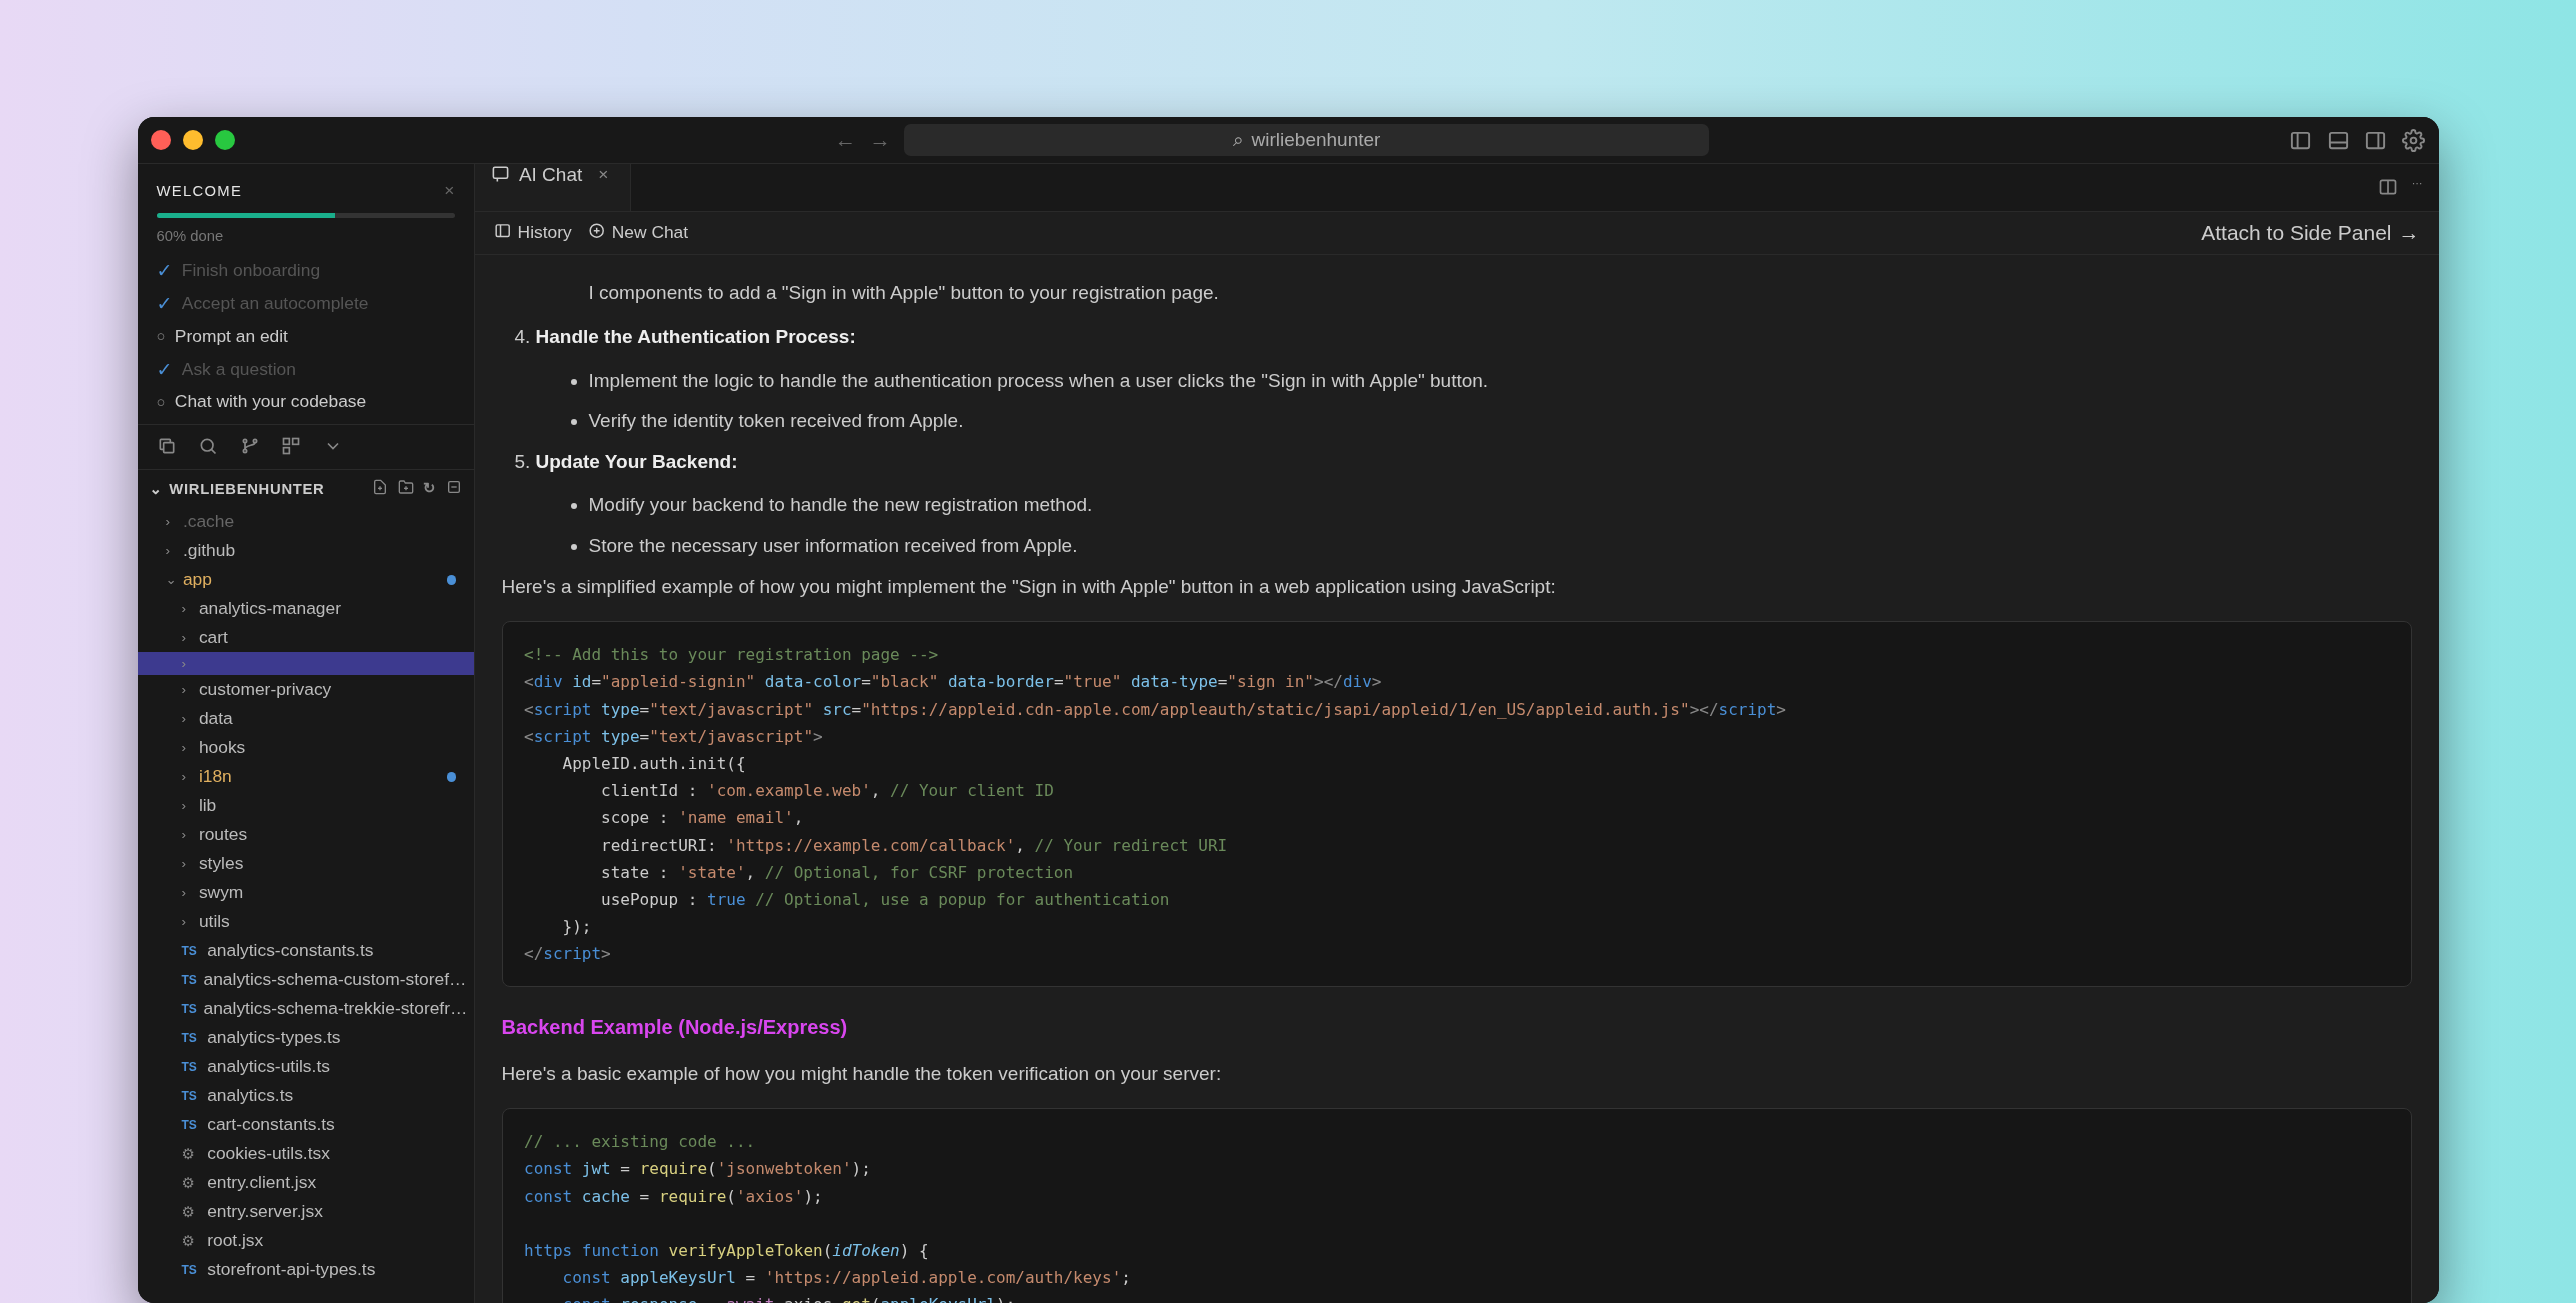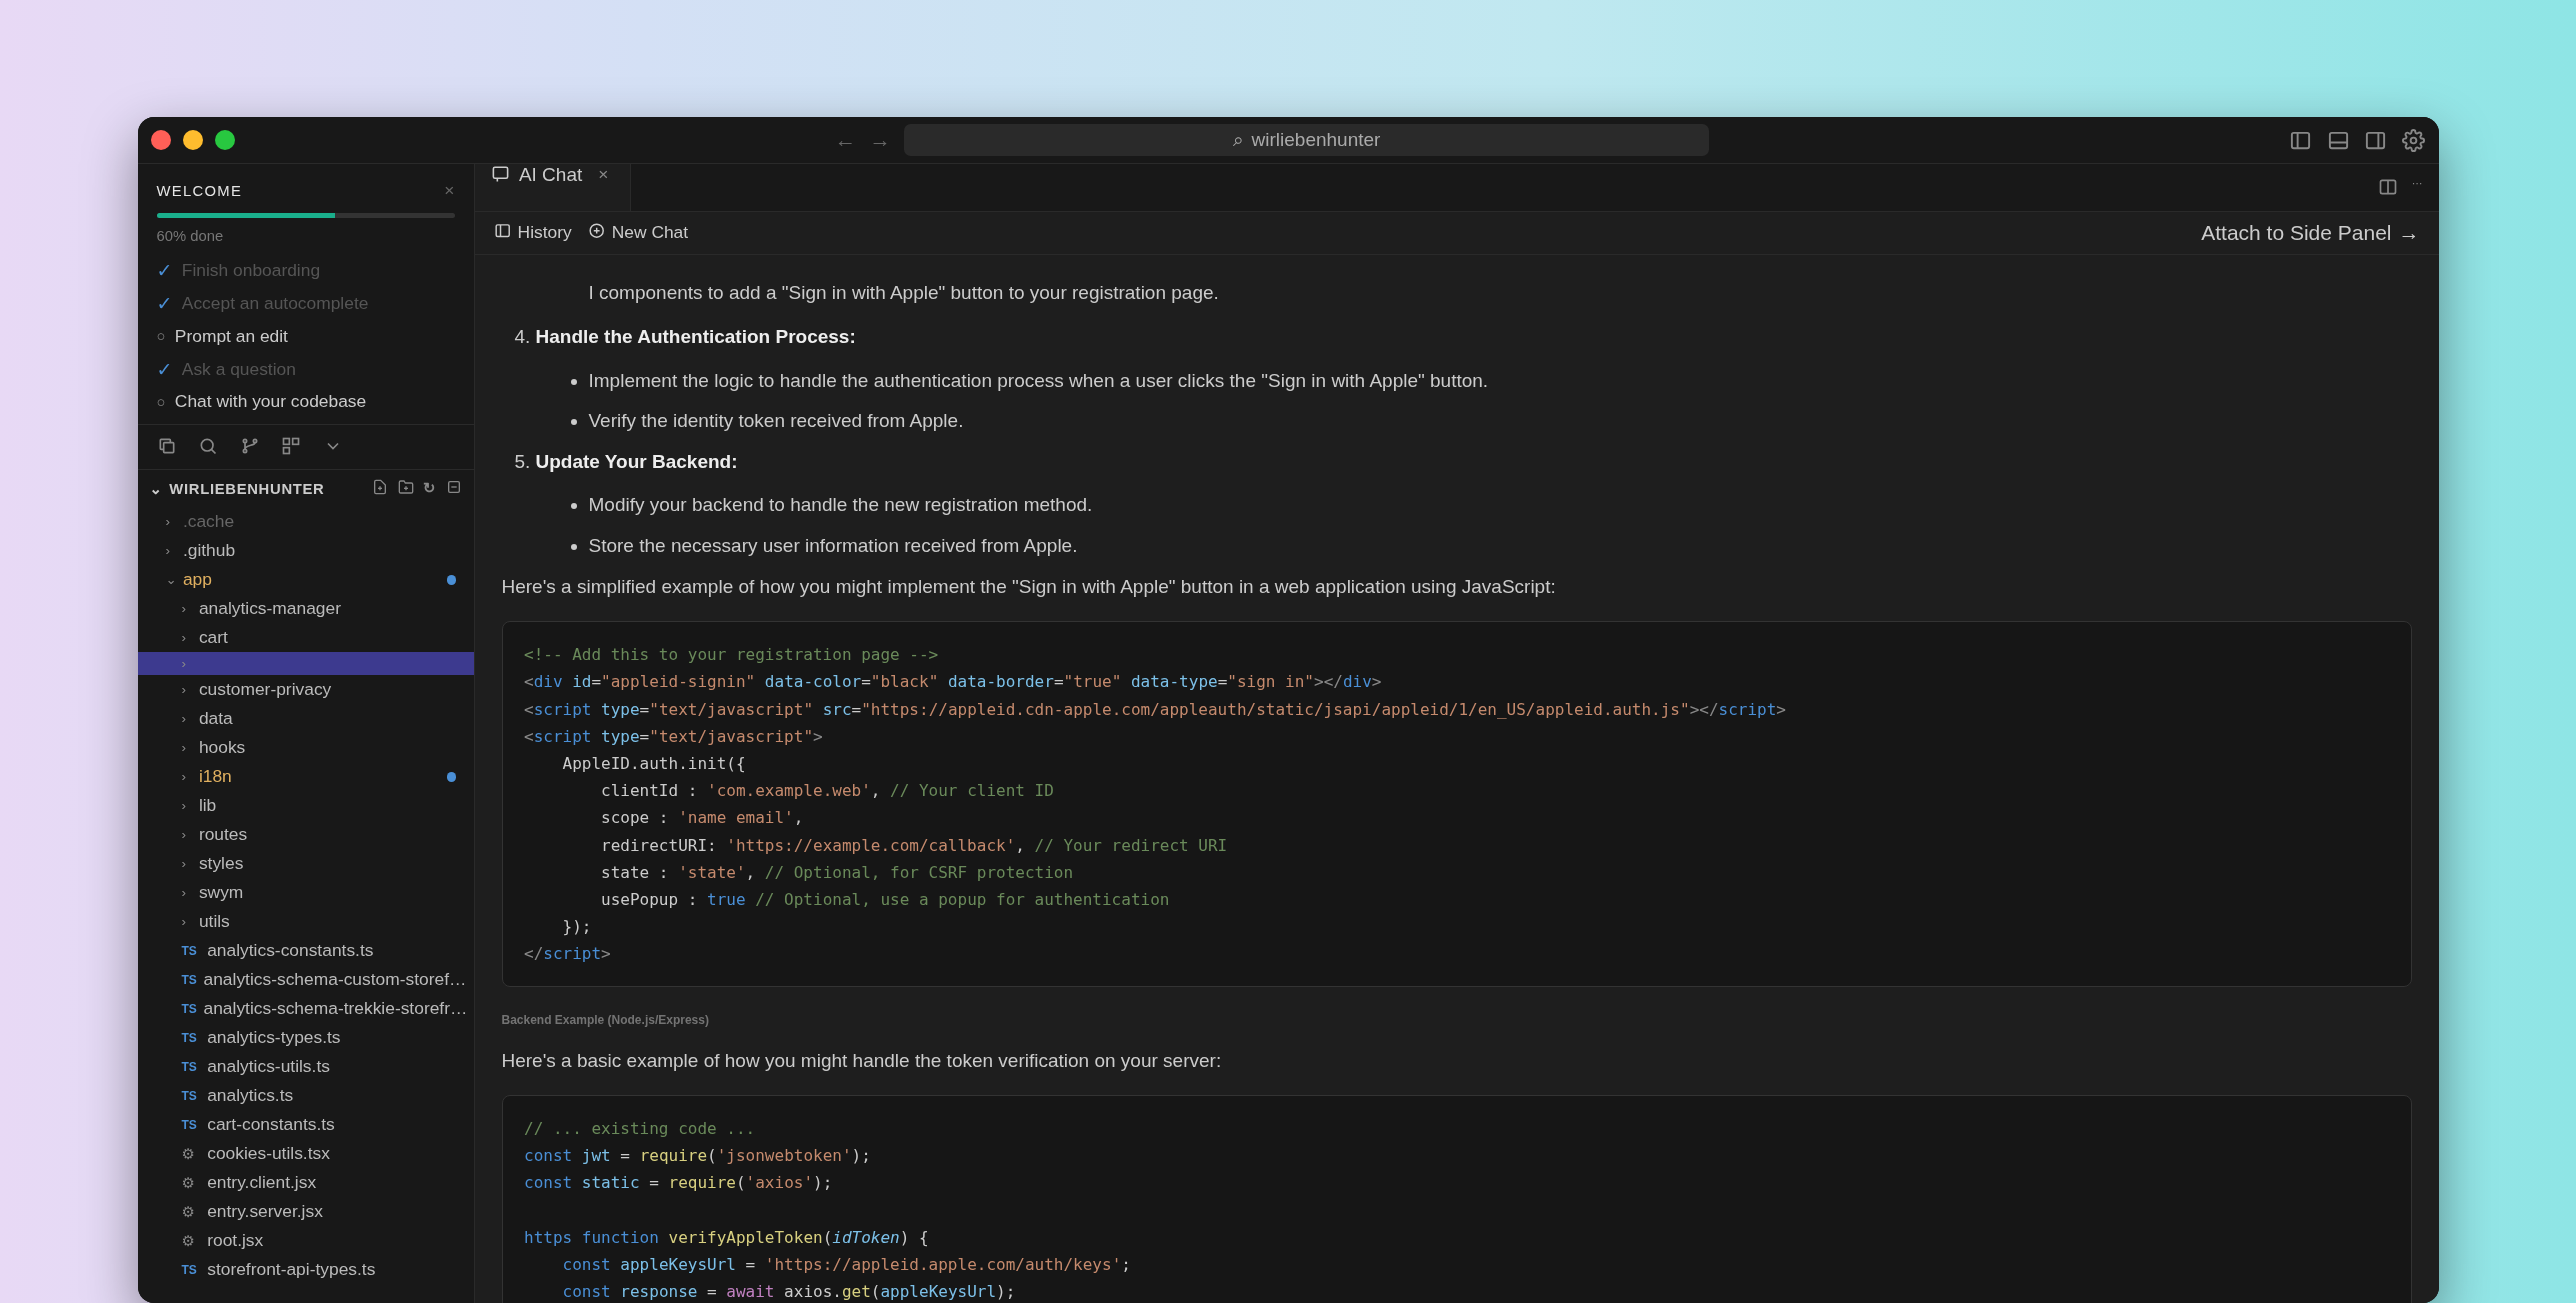--- a/index.html
+++ b/index.html
@@ -157,7 +157,7 @@
 .chat-content ol > li { margin-left: 34px; margin-bottom: 12px; }
 .chat-content ul > li { margin-left: 87px; margin-bottom: 9.4px; list-style: disc; }
 .chat-content strong { color: #eee; font-weight: 600; }
-.chat-content h3 { color: #737373; font-weight: 600; font-size: 12px; margin: 24px 0 13.4px; }
+.chat-content h3 { color: #d946ef; font-weight: 600; font-size: 20px; margin: 24px 0 13.4px; }
 .code-block {
   background: #161616;
   border: 0.7px solid #333;

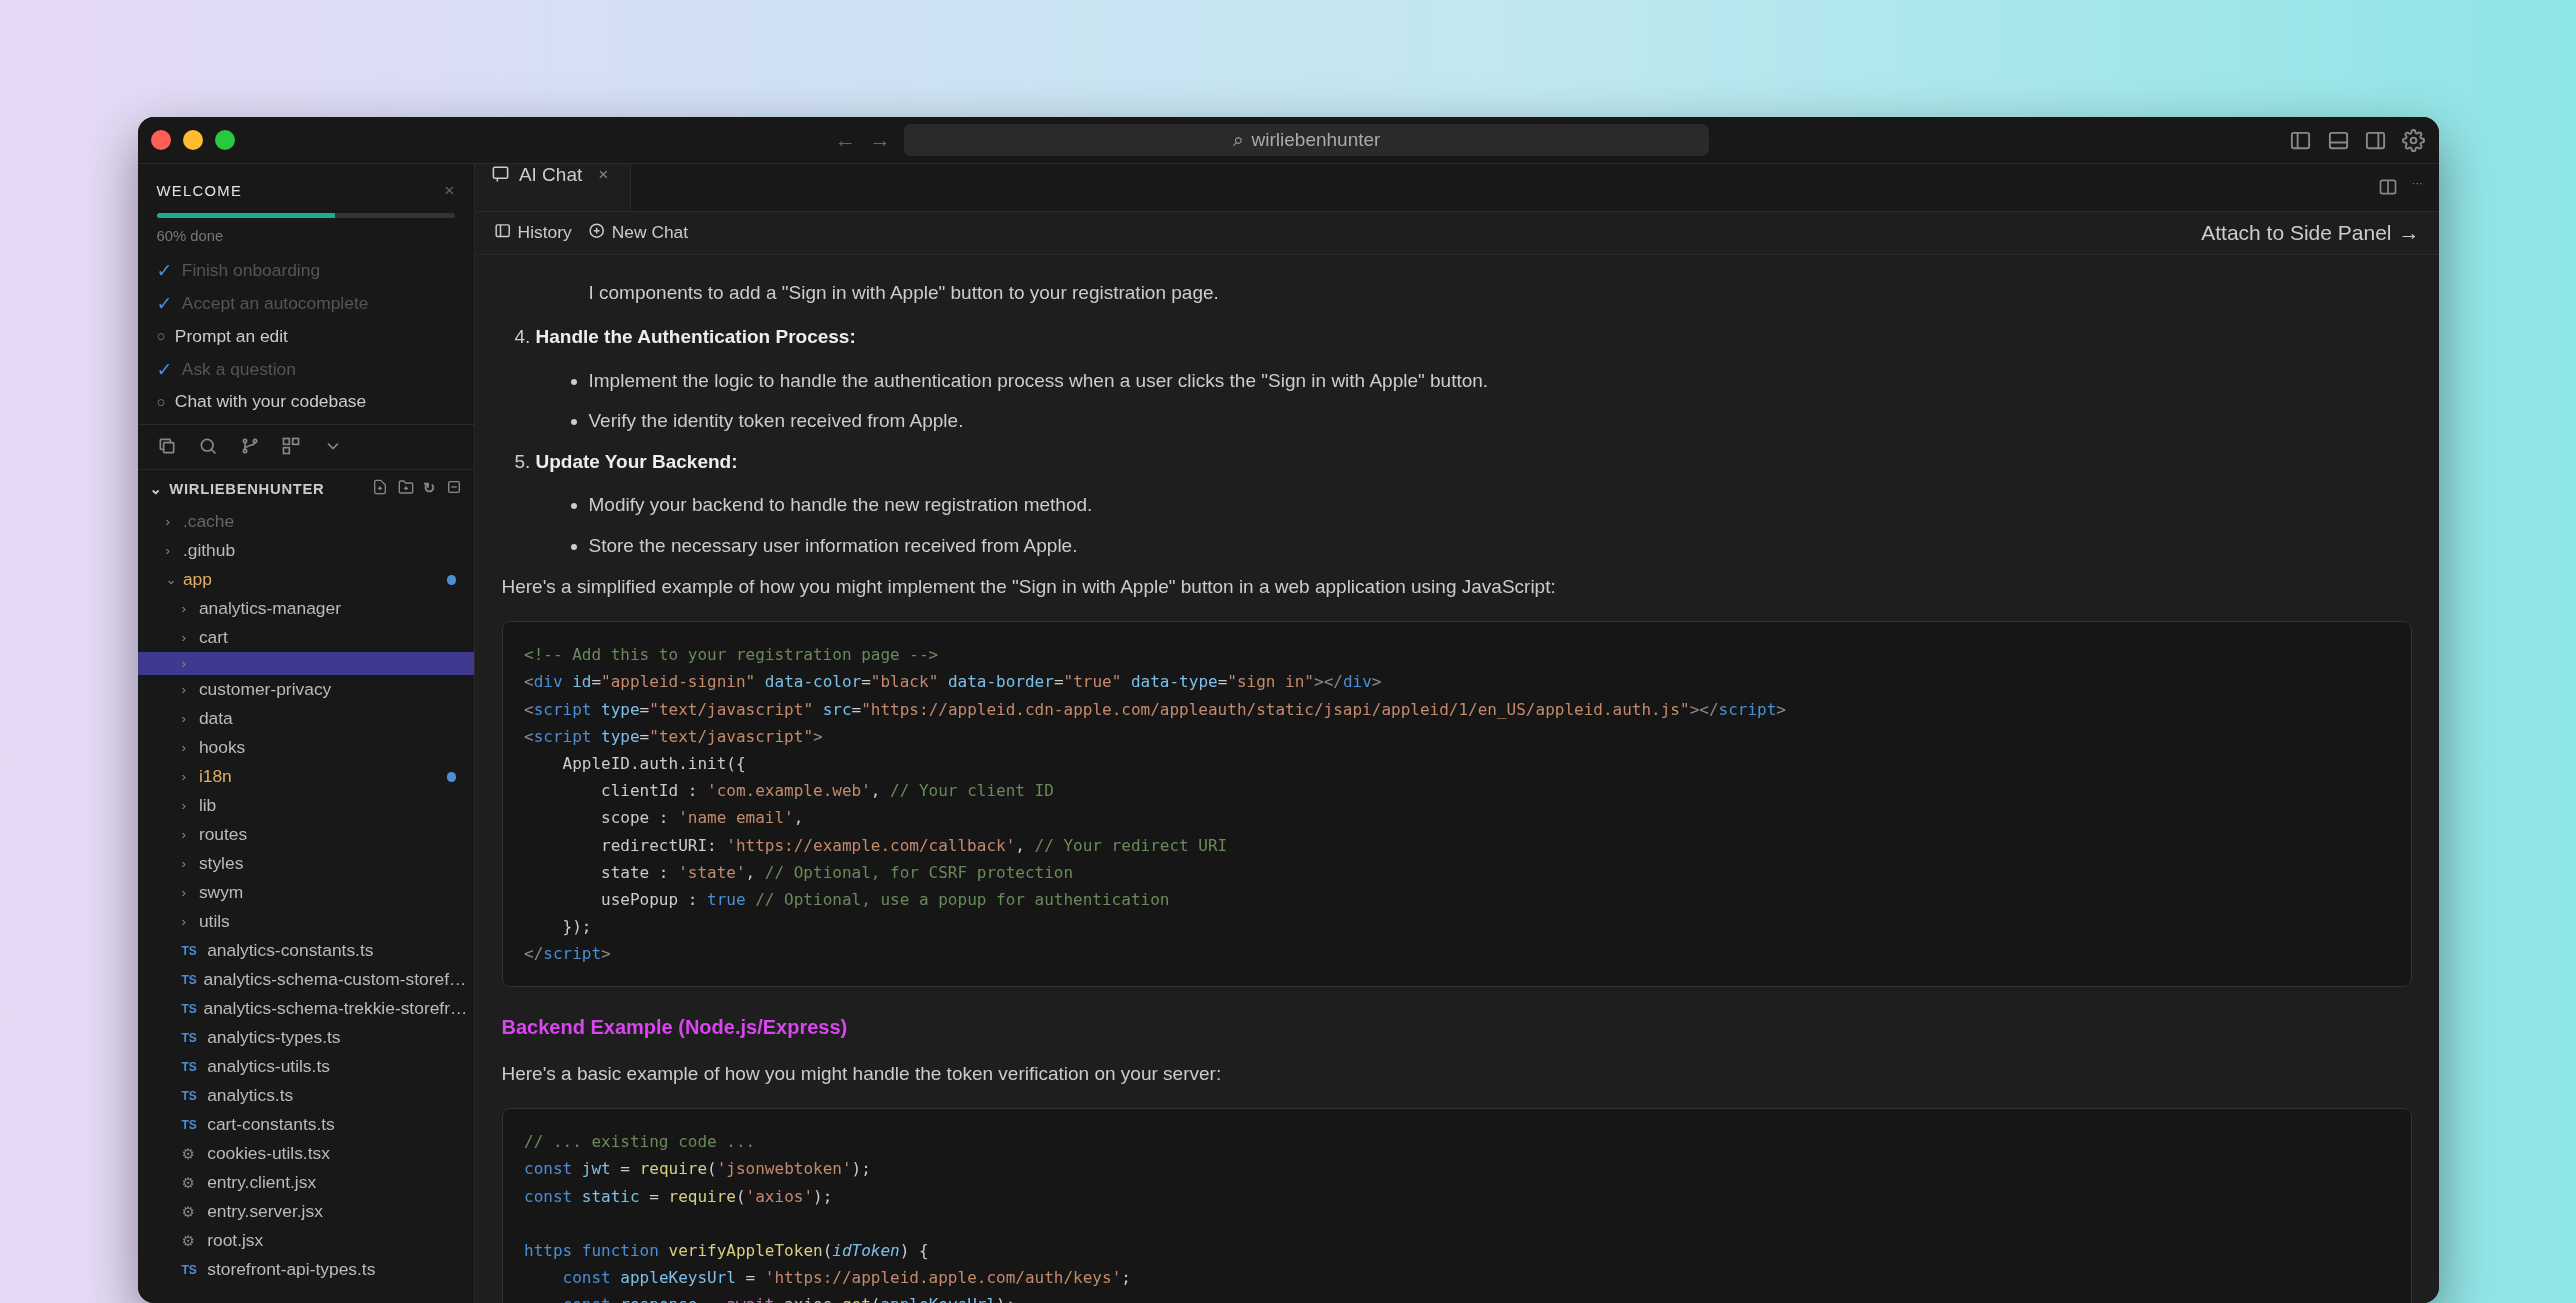--- a/index.html
+++ b/index.html
@@ -502,7 +502,7 @@
 
         <div class="code-block" id="code2"><span class="c-comment">// ... existing code ...</span>
 <span class="c-keyword2">const</span> <span class="c-ident">jwt</span> = <span class="c-func">require</span>(<span class="c-string">'jsonwebtoken'</span>);
-<span class="c-keyword2">const</span> <span class="c-ident">static</span> = <span class="c-func">require</span>(<span class="c-string">'axios'</span>);
+<span class="c-keyword2">const</span> <span class="c-ident">cache</span> = <span class="c-func">require</span>(<span class="c-string">'axios'</span>);
 
 <span class="c-keyword2">https</span> <span class="c-keyword2">function</span> <span class="c-func">verifyAppleToken</span>(<span class="c-param">idToken</span>) {
     <span class="c-keyword2">const</span> <span class="c-ident">appleKeysUrl</span> = <span class="c-string">'https://appleid.apple.com/auth/keys'</span>;

